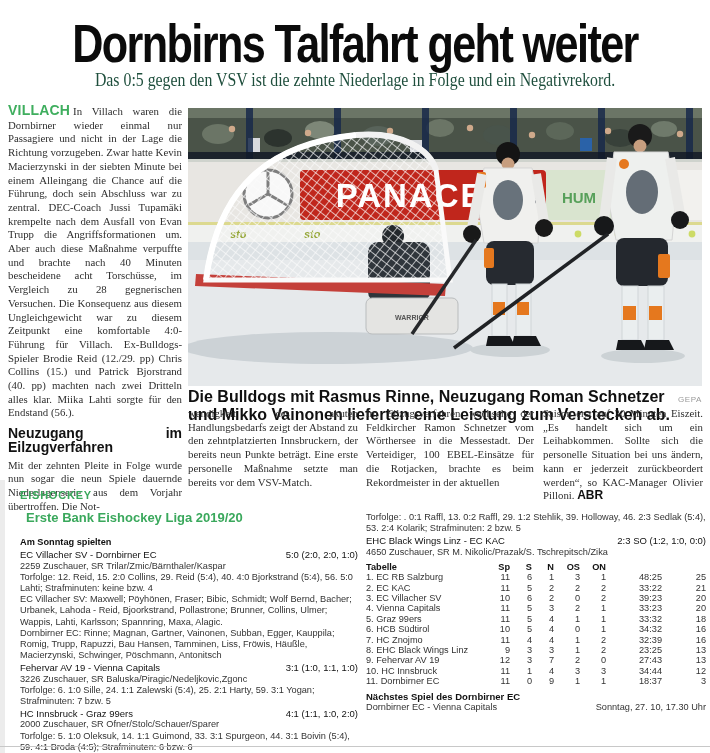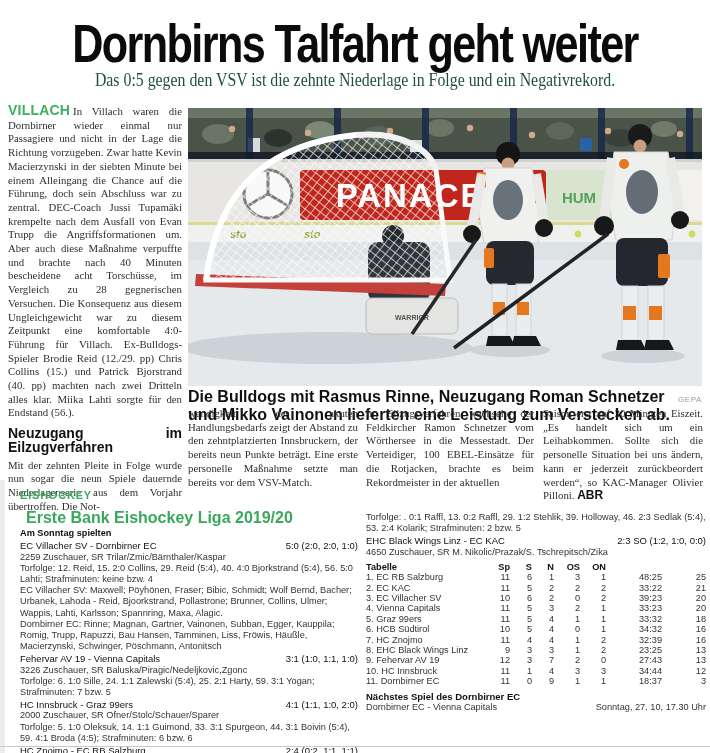--- a/index.html
+++ b/index.html
@@ -40,7 +40,7 @@
   .statcol{font-size:9.2px;line-height:11.2px;color:#333;}
   .statcol-l{left:20px;top:512px;width:338px;}
   .statcol-r{left:366px;top:512px;width:340px;}
-  .league{color:#3aa85c;font-weight:bold;font-size:16px;margin-bottom:5px;padding-left:6px;}
+  .league{color:#3aa85c;font-weight:bold;font-size:13px;margin-bottom:14px;padding-left:6px;}
   .bold{font-weight:bold;color:#111;}
   .gtitle{display:flex;font-weight:normal;font-size:9.5px;color:#111;margin-top:1px;}
   .gtitle .score{margin-left:auto;}

